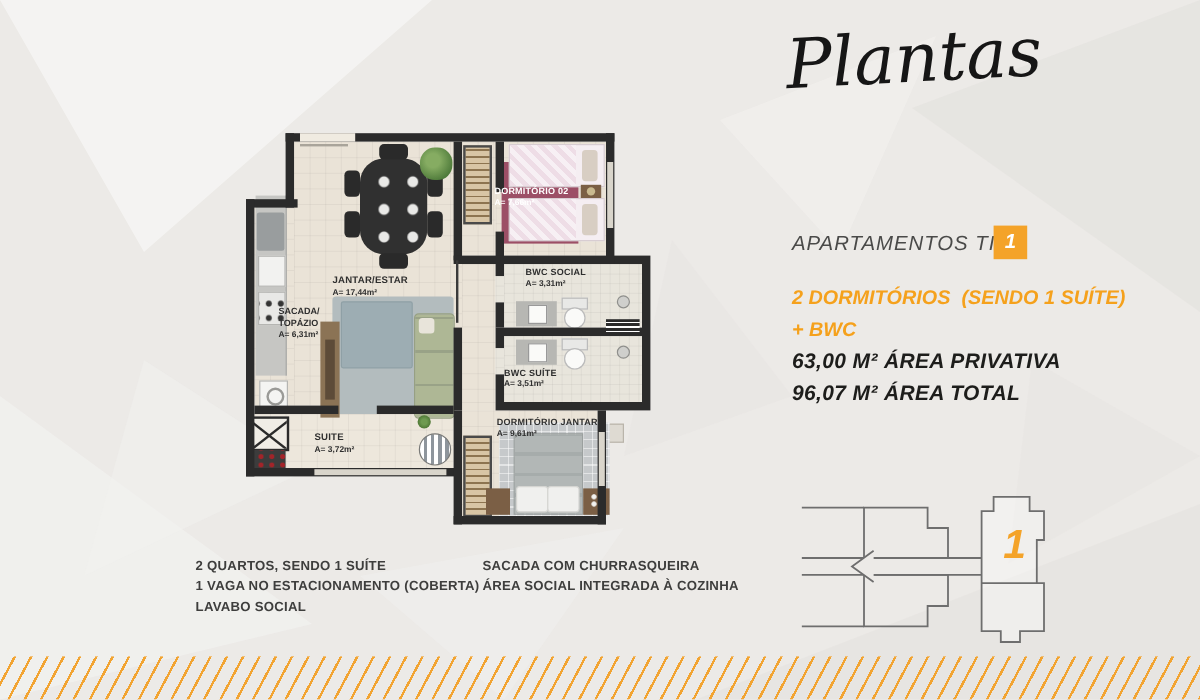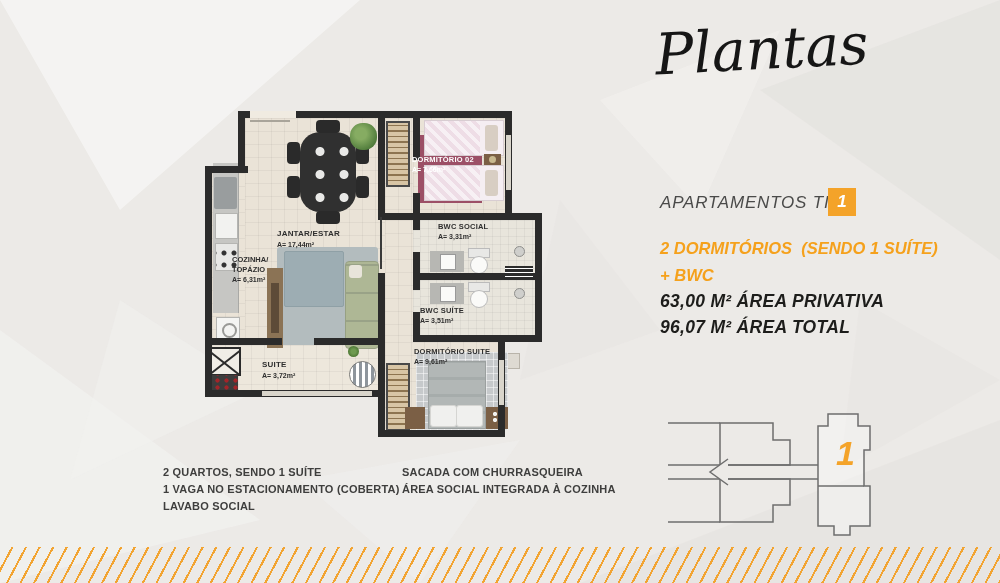--- a/index.html
+++ b/index.html
@@ -205,7 +205,7 @@
     <span class="ar">A= 17,44m²</span>
   </div>
   <div class="rlabel" style="left:30px;top:150px;width:55px;">
-    <span class="ar" style="font-size:7.5px;">COZINHA/</span>
+    <span class="ar" style="font-size:7.5px;">SACADA/</span>
     <span class="ar" style="font-size:7.5px;">TOPÁZIO</span>
     <span class="ar">A= 6,31m²</span>
   </div>

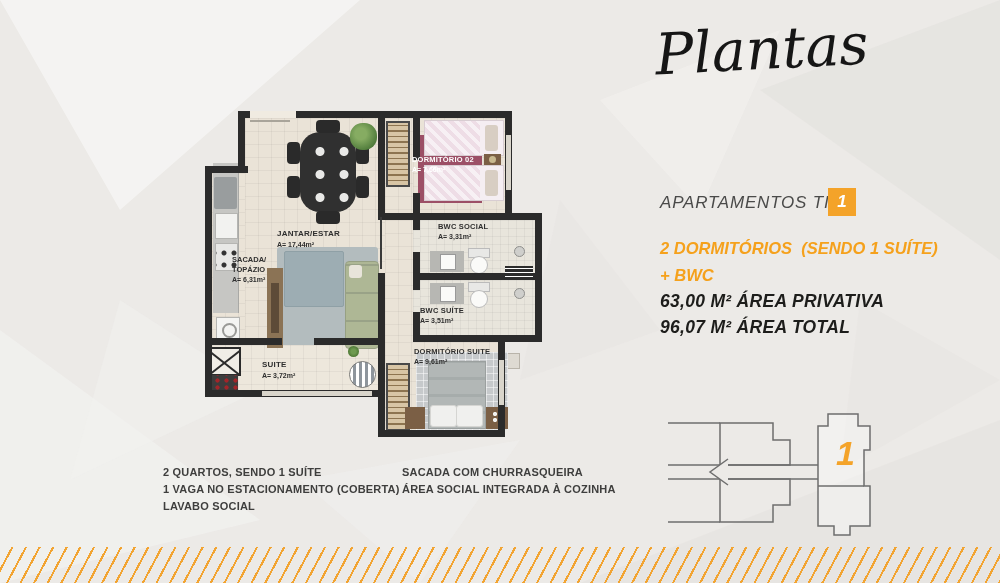--- a/index.html
+++ b/index.html
@@ -226,7 +226,7 @@
     <span class="ar">A= 3,51m²</span>
   </div>
   <div class="rlabel" style="left:212px;top:242px;width:92px;">
-    <span class="nm" style="font-size:7.5px;">DORMITÓRIO SUITE</span>
+    <span class="nm" style="font-size:7.5px;">DORMITÓRIO JANTAR</span>
     <span class="ar">A= 9,61m²</span>
   </div>
 </div>

